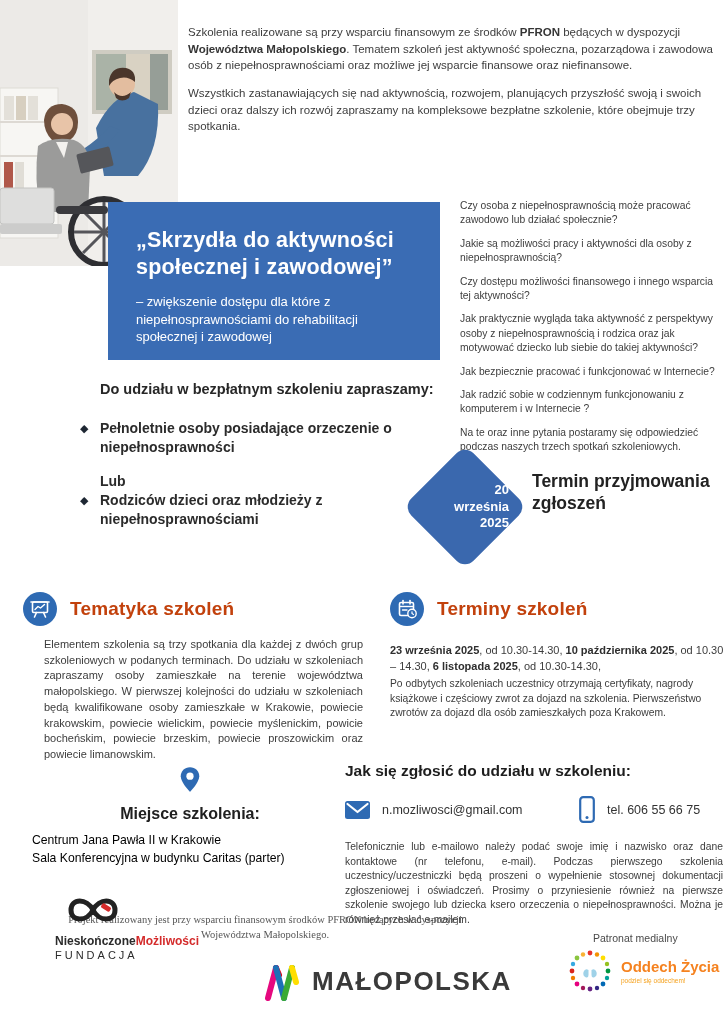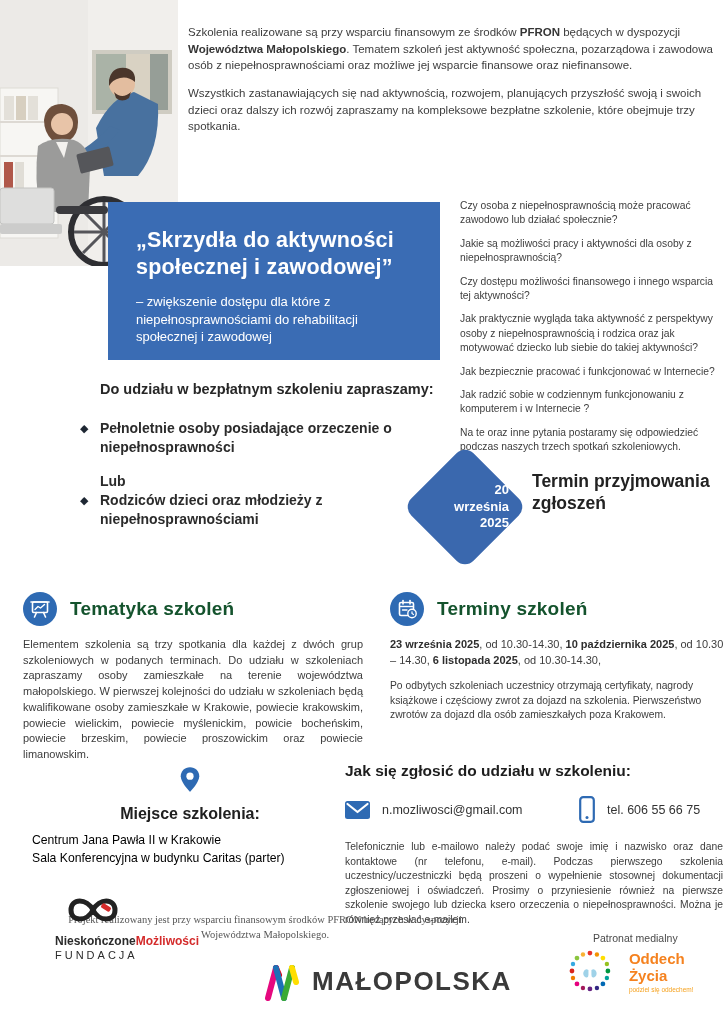--- a/index.html
+++ b/index.html
@@ -46,7 +46,7 @@
 
   
   .section-head { display:flex; align-items:center; gap:13px; }
-  .section-head h2 { font-size:19px; font-weight:bold; color:#14532d; letter-spacing:.2px; }
+  .section-head h2 { font-size:19px; font-weight:bold; color:#c2410c; letter-spacing:.2px; }
   .circle-icon { width:34px; height:34px; flex:0 0 34px; }
 
   .topics { position:absolute; left:23px; top:592px; width:340px; }

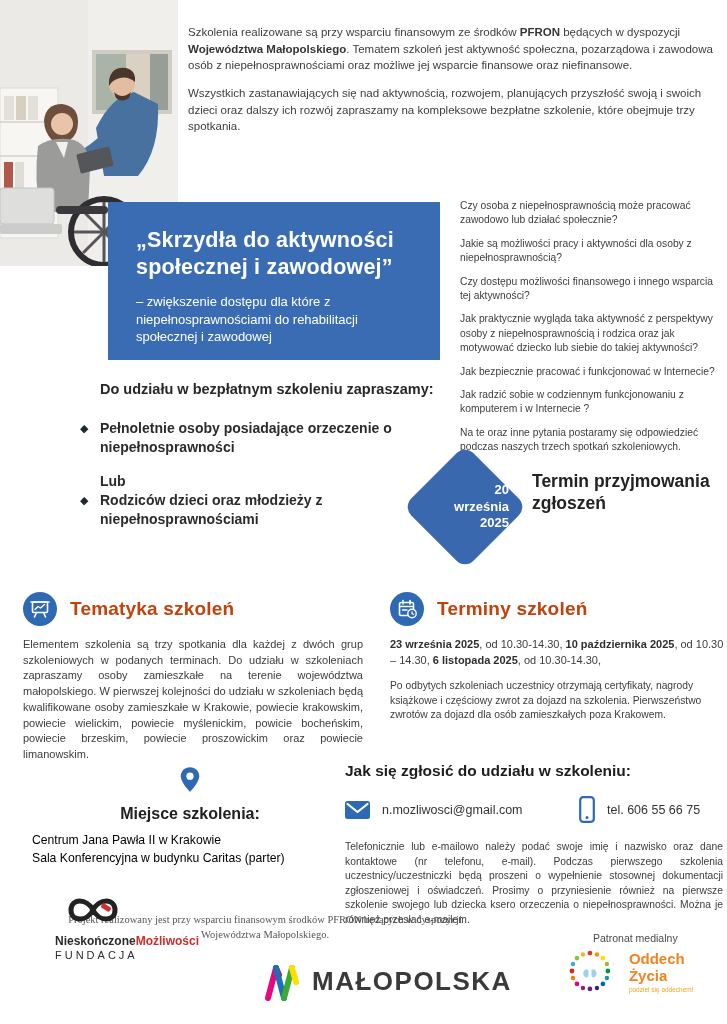--- a/index.html
+++ b/index.html
@@ -50,7 +50,7 @@
   .circle-icon { width:34px; height:34px; flex:0 0 34px; }
 
   .topics { position:absolute; left:23px; top:592px; width:340px; }
-  .topics .body { margin-top:11px; font-size:11px; line-height:1.43; text-align:justify; color:#3c3c3c; }
+  .topics .body { margin-top:11px; font-size:11px; line-height:1.43; text-align:justify; color:#3c3c3c;margin-left:21px; }
 
   .dates { position:absolute; left:390px; top:592px; width:334px; }
   .dates .grp { margin-top:11px; font-size:11px; line-height:1.42; color:#3c3c3c; }

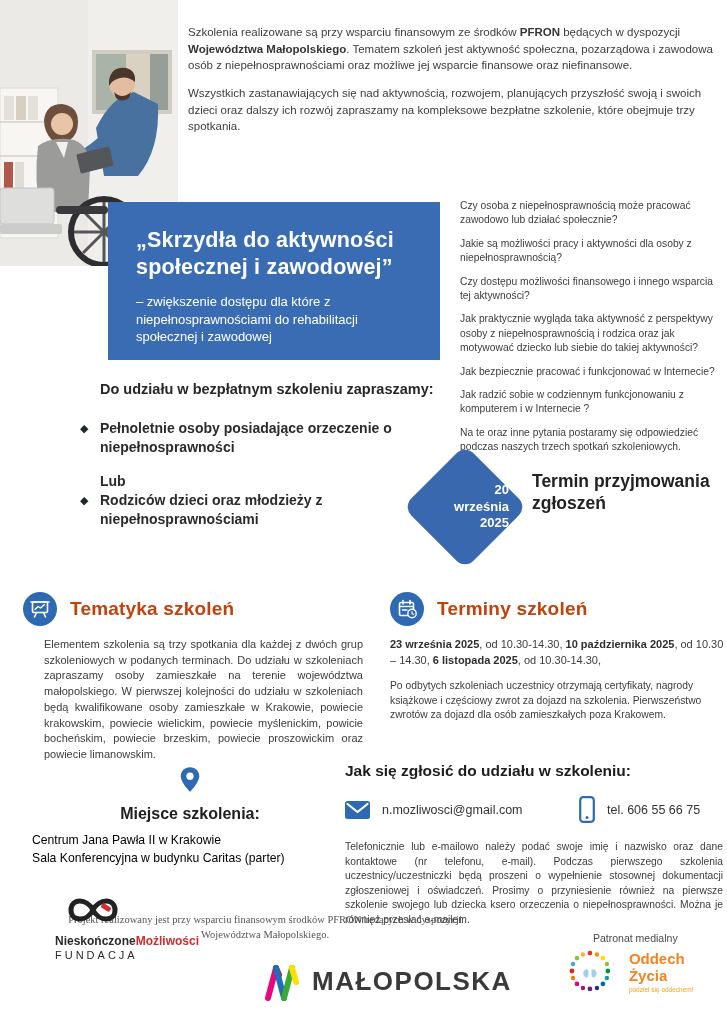--- a/index.html
+++ b/index.html
@@ -53,7 +53,7 @@
   .topics .body { margin-top:11px; font-size:11px; line-height:1.43; text-align:justify; color:#3c3c3c;margin-left:21px; }
 
   .dates { position:absolute; left:390px; top:592px; width:334px; }
-  .dates .grp { margin-top:11px; font-size:11px; line-height:1.42; color:#3c3c3c; }
+  .dates .grp { margin-top:17px; font-size:11px; line-height:1.42; color:#3c3c3c; }
   .dates .grp b { color:#2e2e2e; }
   .dates .note { margin-top:11px; font-size:10.3px; line-height:1.4; color:#3c3c3c; }
 

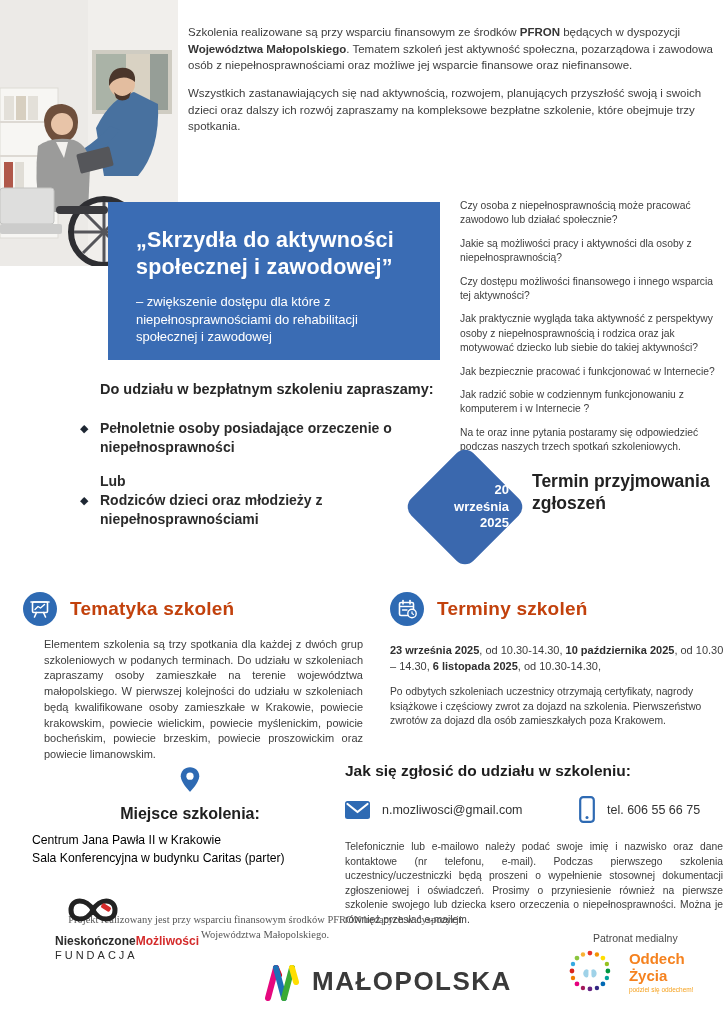--- a/index.html
+++ b/index.html
@@ -55,7 +55,7 @@
   .dates { position:absolute; left:390px; top:592px; width:334px; }
   .dates .grp { margin-top:17px; font-size:11px; line-height:1.42; color:#3c3c3c; }
   .dates .grp b { color:#2e2e2e; }
-  .dates .note { margin-top:11px; font-size:10.3px; line-height:1.4; color:#3c3c3c; }
+  .dates .note { margin-top:3px; font-size:10.3px; line-height:1.4; color:#3c3c3c; }
 
   
   .place { position:absolute; left:30px; top:766px; width:320px; }

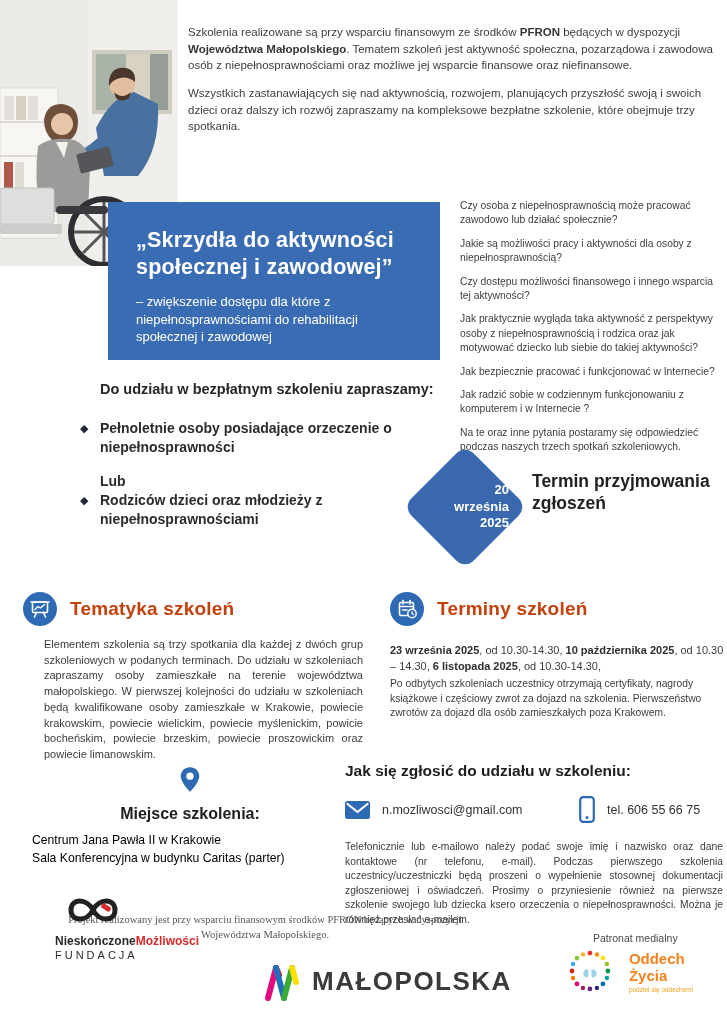--- a/index.html
+++ b/index.html
@@ -85,7 +85,7 @@
   .logo-malopolska { position:absolute; left:262px; top:960px; display:flex; align-items:center; gap:10px; }
   .logo-malopolska .word { font-size:26px; color:#3a3a3a; letter-spacing:1.5px; font-weight:bold; }
 
-  .logo-oddech { position:absolute; left:567px; top:948px; display:flex; align-items:center; gap:16px; }
+  .logo-oddech { position:absolute; left:567px; top:948px; display:flex; align-items:center; gap:8px; }
   .logo-oddech .txt .name { font-size:15px; font-weight:bold; color:#f5821f; }
   .logo-oddech .txt .tag { font-size:6.5px; color:#f5a21f; margin-top:2px; }
 </style>

